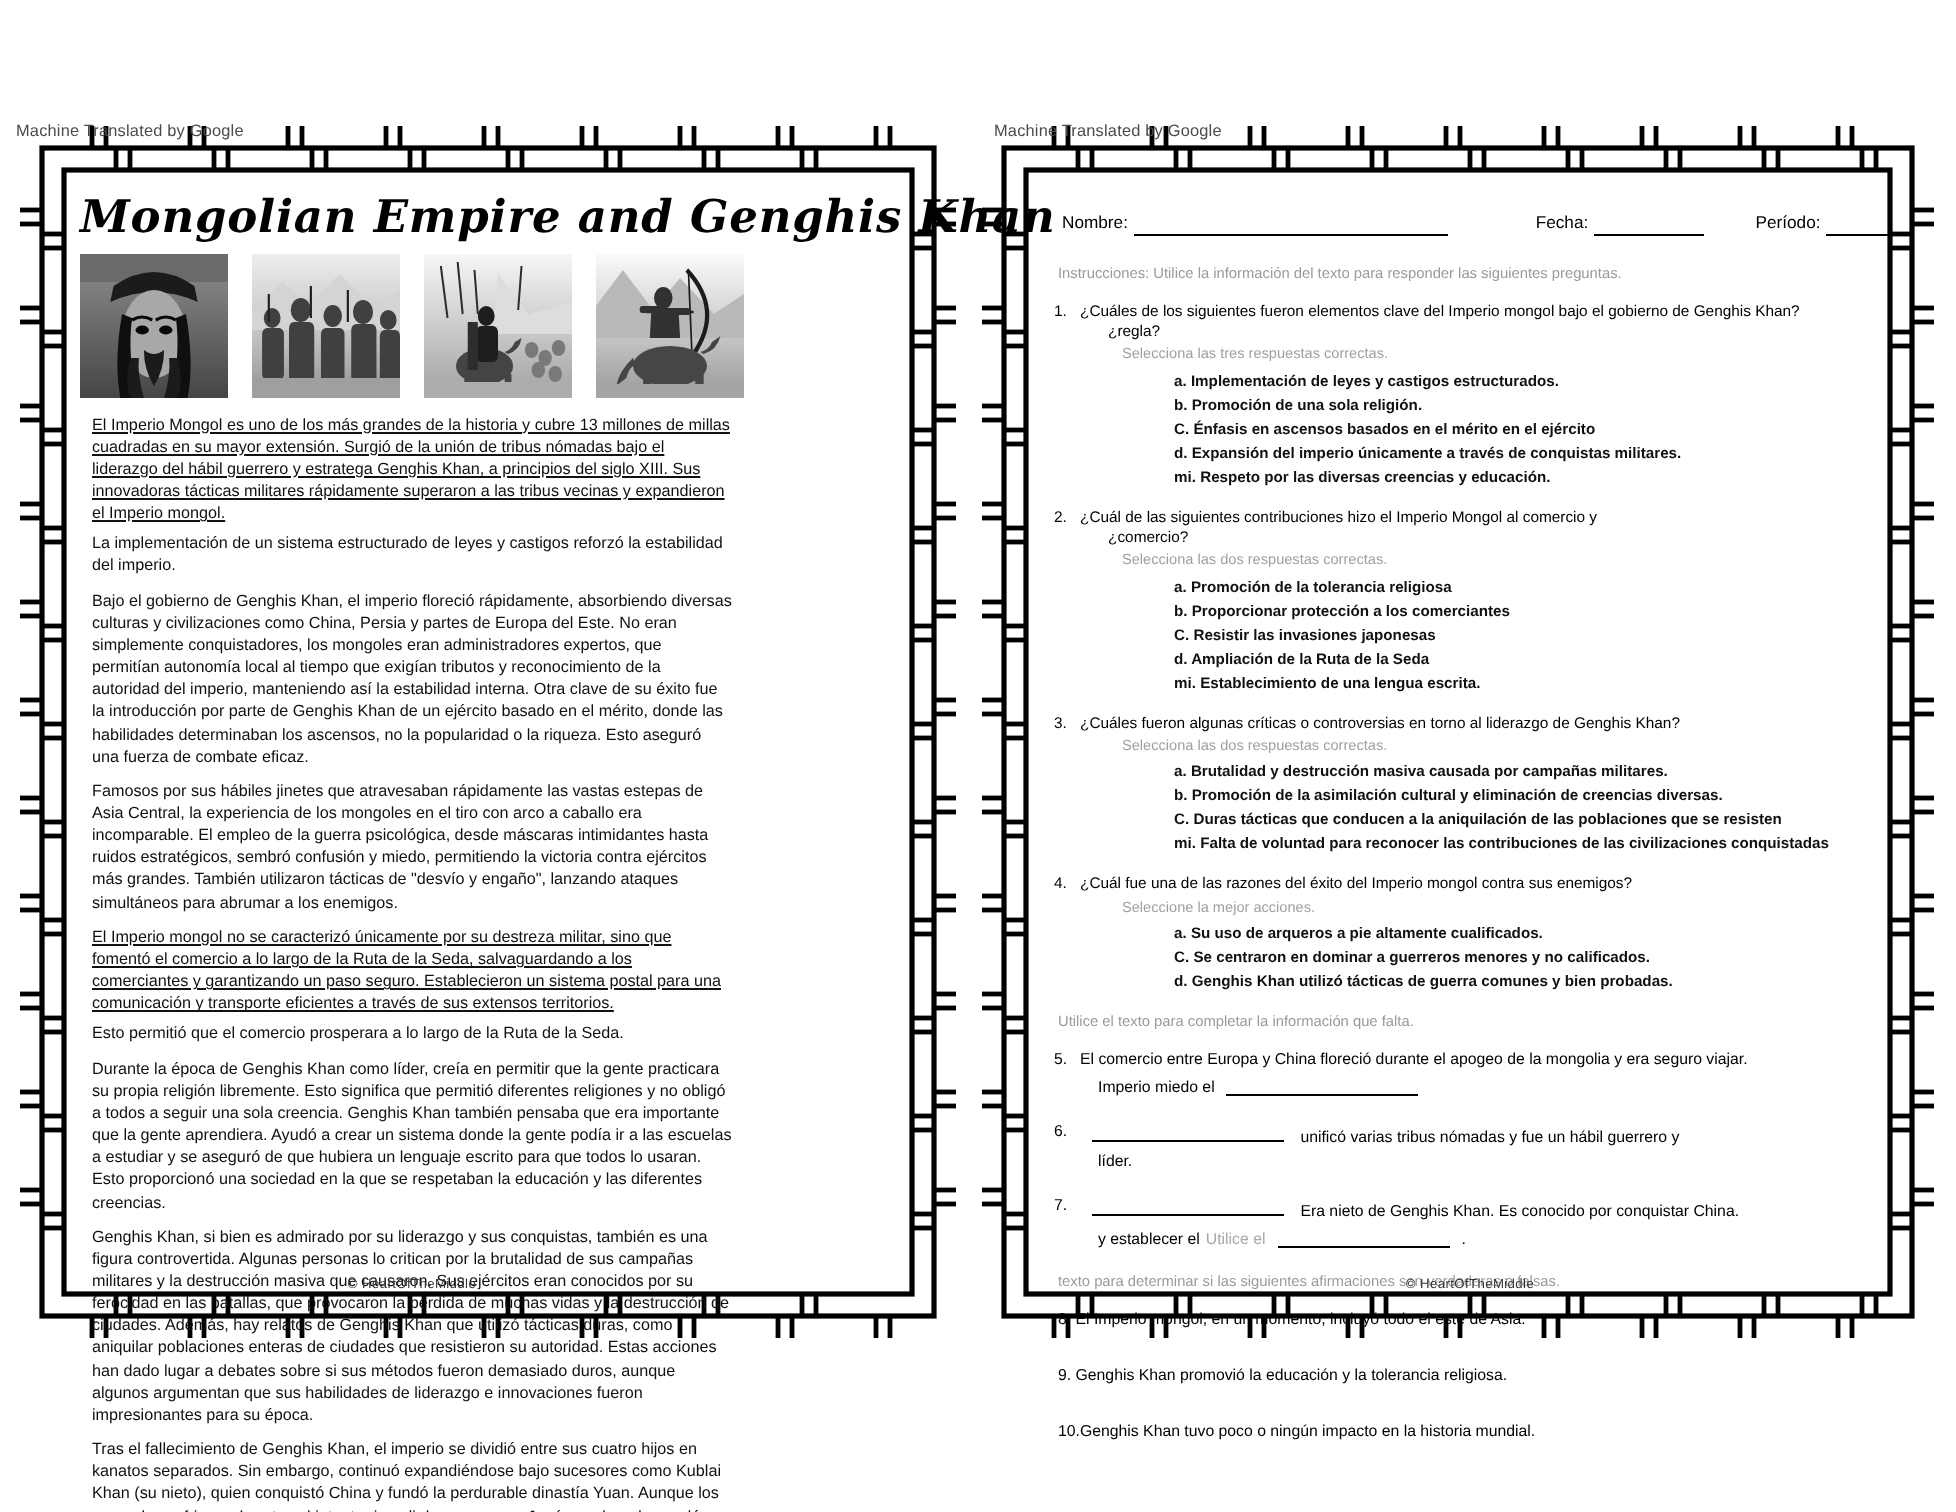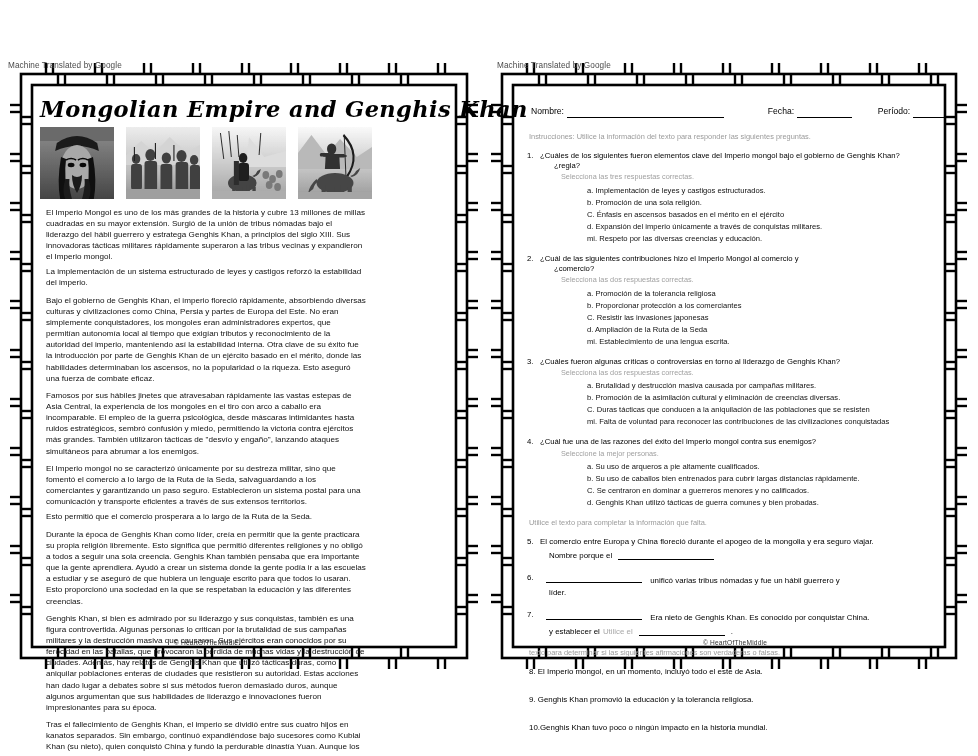--- a/index.html
+++ b/index.html
@@ -170,7 +170,7 @@
     line-height: 1.3;
   }
 
-  .choices { margin: 0 0 9px 60px; }
+  .choices { margin: 0 0 9px 60px; font-weight: bold; }
   .choice {
     font-size: 7.6px;
     line-height: 1.58;

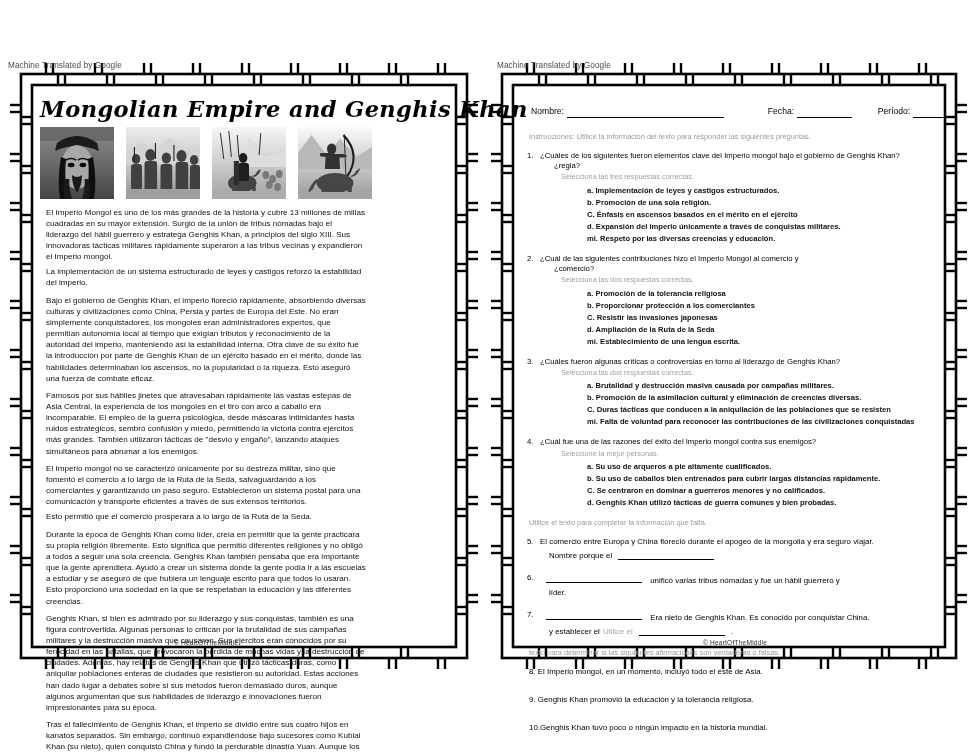--- a/index.html
+++ b/index.html
@@ -111,7 +111,7 @@
     text-align: left;
     color: #111;
   }
-  .para.tight { margin-bottom: 4px; }
+  .para.tight { margin-bottom: 4px; text-decoration: underline; }
 
   .credit {
     position: absolute;

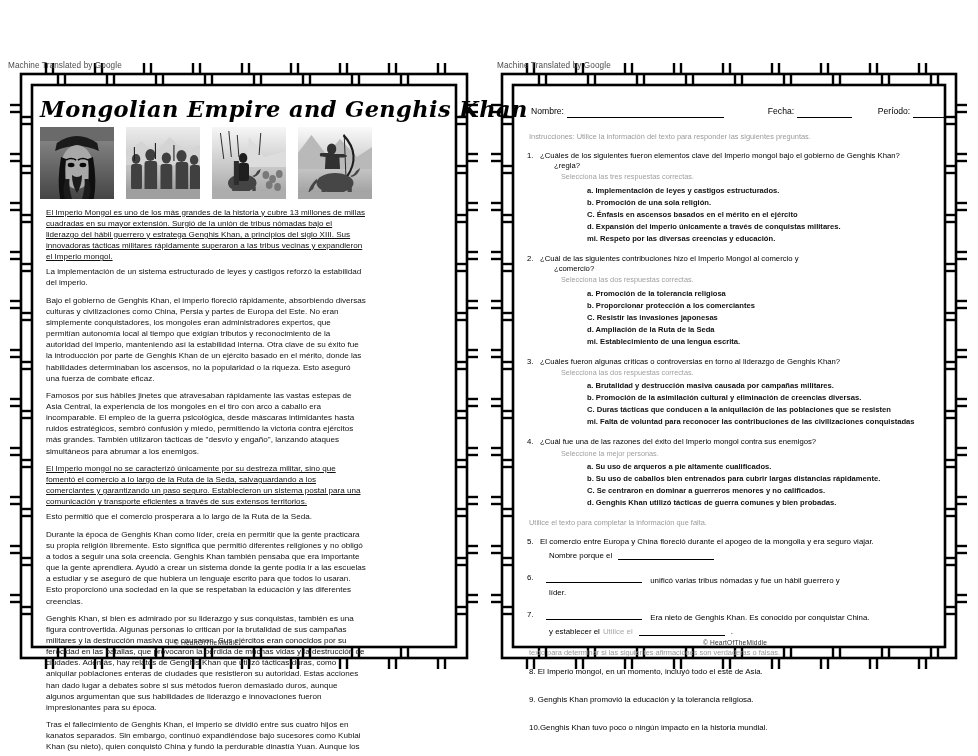--- a/index.html
+++ b/index.html
@@ -771,7 +771,7 @@
         <span class="num">4.</span>
         <span class="qt"><span>¿Cuál fue una de las razones del éxito del Imperio mongol contra sus enemigos?</span></span>
       </div>
-      <div class="select-note">Seleccione la mejor personas.</div>
+      <div class="select-note">Seleccione la mejor acciones.</div>
       <div class="choices">
         <div class="choice">a. Su uso de arqueros a pie altamente cualificados.</div>
         <div class="choice">b. Su uso de caballos bien entrenados para cubrir largas distancias rápidamente.</div>

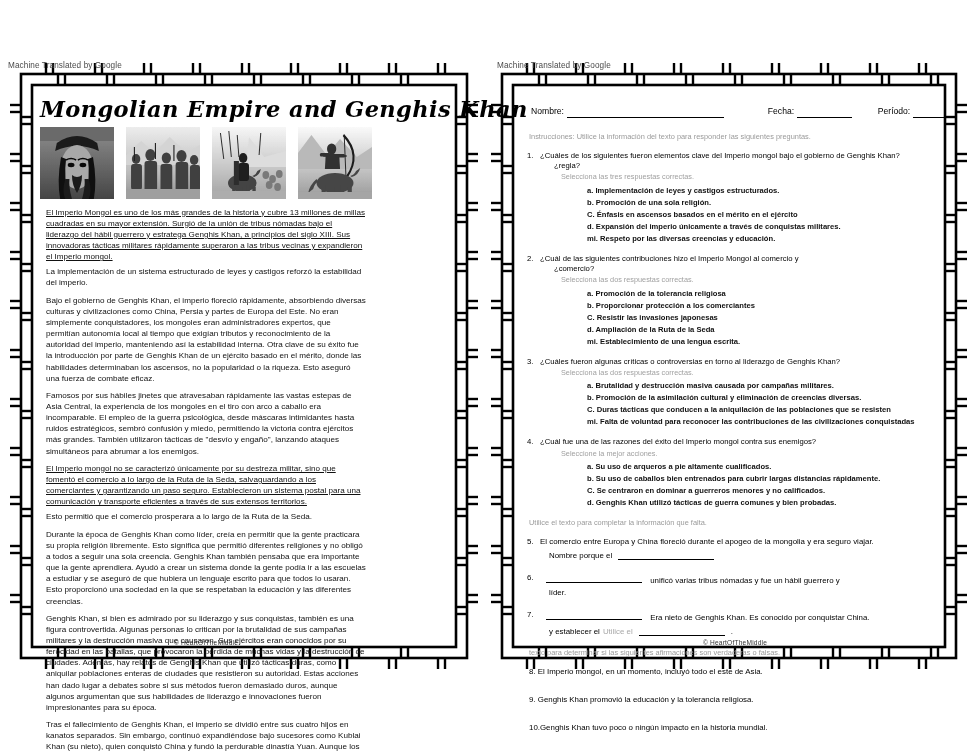--- a/index.html
+++ b/index.html
@@ -774,7 +774,6 @@
       <div class="select-note">Seleccione la mejor acciones.</div>
       <div class="choices">
         <div class="choice">a. Su uso de arqueros a pie altamente cualificados.</div>
-        <div class="choice">b. Su uso de caballos bien entrenados para cubrir largas distancias rápidamente.</div>
         <div class="choice">C. Se centraron en dominar a guerreros menores y no calificados.</div>
         <div class="choice">d. Genghis Khan utilizó tácticas de guerra comunes y bien probadas.</div>
       </div>

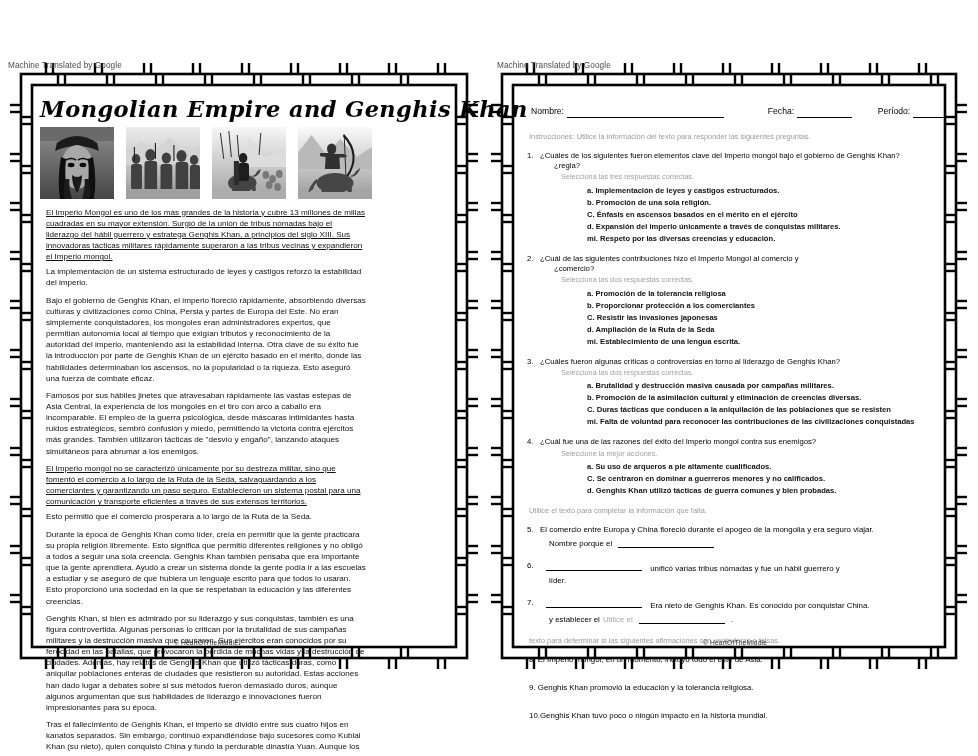--- a/index.html
+++ b/index.html
@@ -785,7 +785,7 @@
         <span class="txt">El comercio entre Europa y China floreció durante el apogeo de la mongolia y era seguro viajar.</span>
       </div>
       <div class="fill-sub">
-        <span>Nombre porque el</span>
+        <span>Imperio miedo el</span>
         <span class="blank w-long"></span>
       </div>
 

